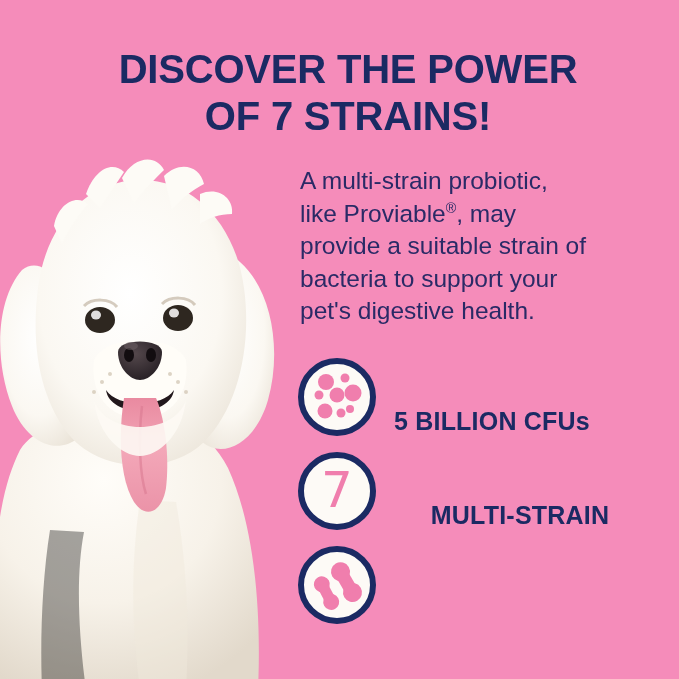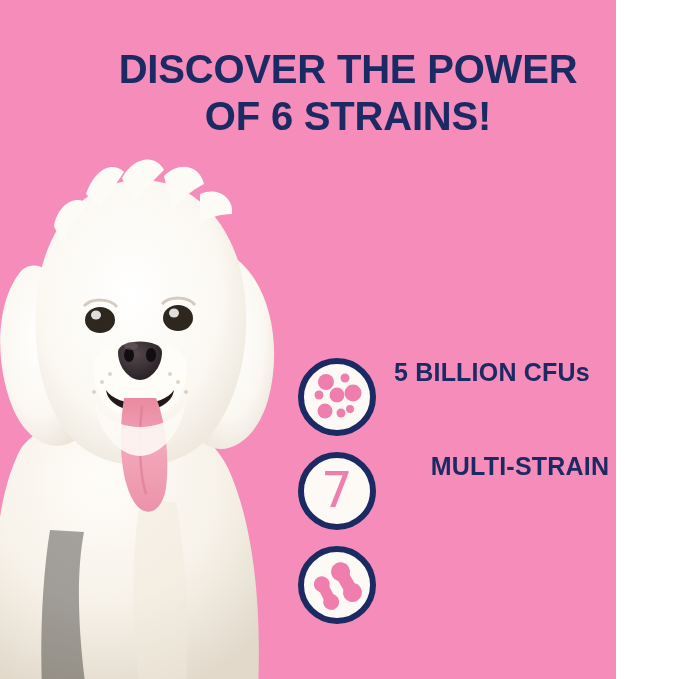--- a/index.html
+++ b/index.html
@@ -15,7 +15,7 @@
 
   #poster {
     position: relative;
-    width: 616px;
+    width: 679px;
     height: 679px;
     background: #f58cba;
     overflow: hidden;

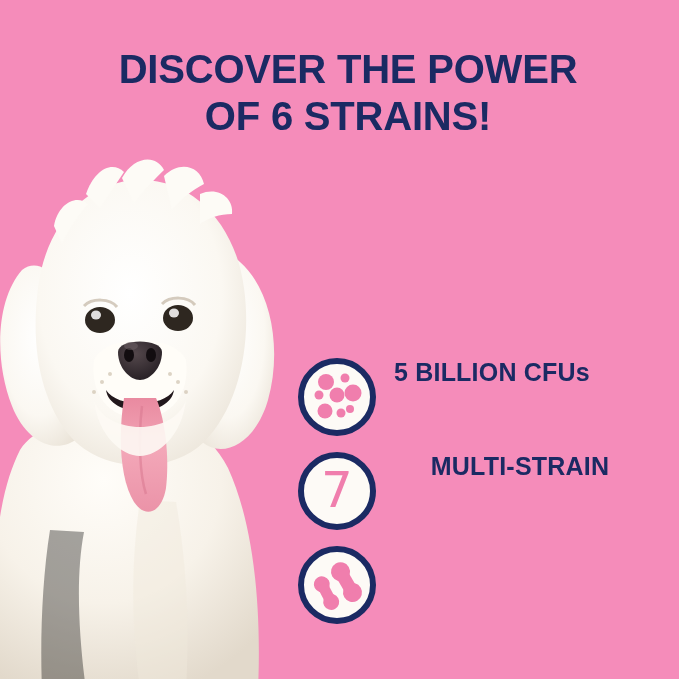--- a/index.html
+++ b/index.html
@@ -216,7 +216,7 @@
 
   <div id="headline">
     <span class="hl-line">DISCOVER THE POWER</span>
-    <span class="hl-line">OF 6 STRAINS!</span>
+    <span class="hl-line">OF 7 STRAINS!</span>
   </div>
 
 

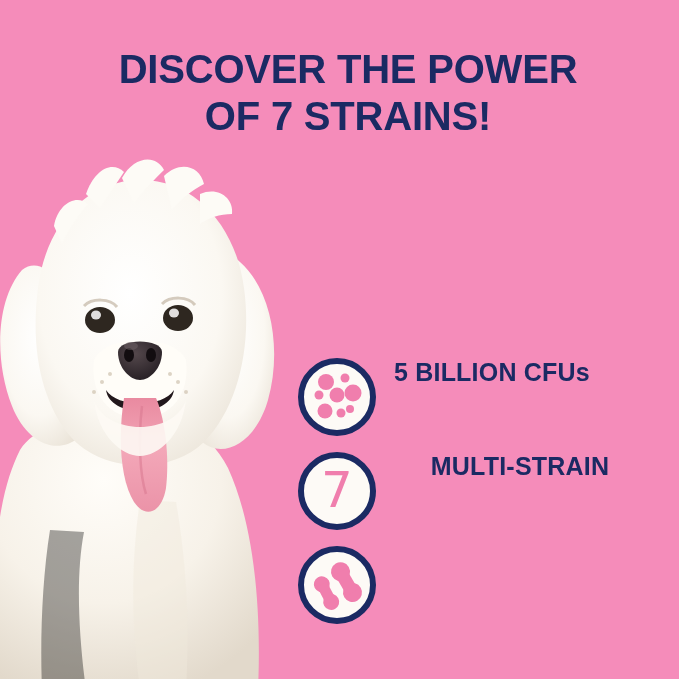--- a/index.html
+++ b/index.html
@@ -219,6 +219,13 @@
     <span class="hl-line">OF 7 STRAINS!</span>
   </div>
 
+  <div id="body-copy">
+    <span class="bc-line">A multi-strain probiotic,</span>
+    <span class="bc-line"><span>like Proviable</span><sup>®</sup><span>, may</span></span>
+    <span class="bc-line">provide a suitable strain of</span>
+    <span class="bc-line">bacteria to support your</span>
+    <span class="bc-line">pet's digestive health.</span>
+  </div>
 
   <div id="features">
 

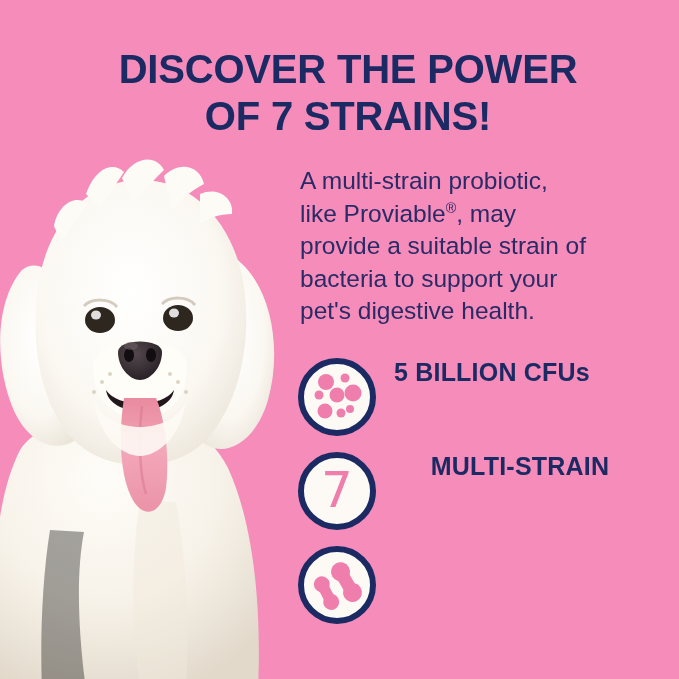--- a/index.html
+++ b/index.html
@@ -77,7 +77,7 @@
   }
   .feature-row {
     display: flex;
-    align-items: flex-start;
+    align-items: flex-end;
     margin-bottom: 16px;
   }
   .feature-row:last-child { margin-bottom: 0; }

